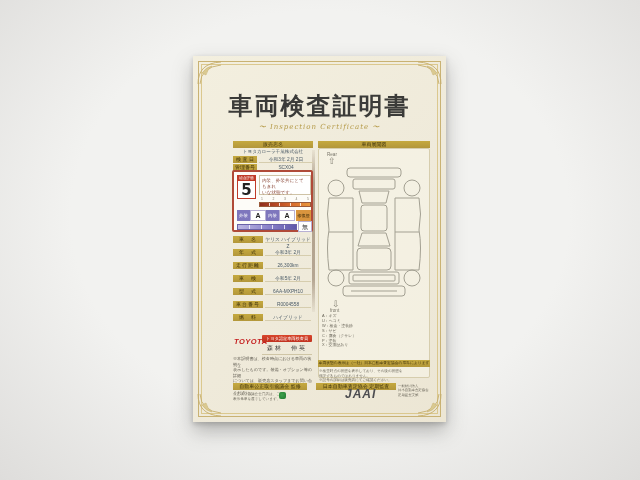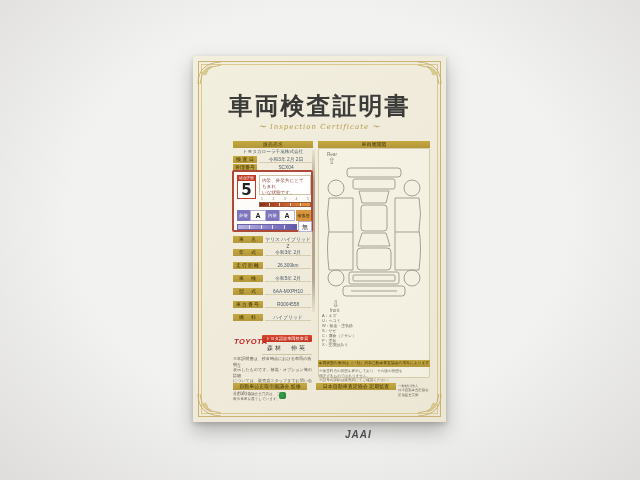--- a/index.html
+++ b/index.html
@@ -96,7 +96,7 @@
   .footer-bar-right{ left:123px; top:327px; width:80px; }
   .footer-left-lines{ left:40px; top:336px; width:74px; font-size:3.6px; line-height:4.6px; color:#6a665a; }
   .green-mark{ left:86px; top:336px; width:7px; height:7px; background:radial-gradient(circle at 40% 40%, #3f9f4d, #1f7a30); border-radius:2px; }
-  .jaai-logo{ left:152px; top:331px; font-size:10px; font-weight:bold; font-style:italic; letter-spacing:1px; color:#4c4c50;margin-top:42px; }
+  .jaai-logo{ left:152px; top:331px; font-size:12px; font-weight:bold; font-style:italic; letter-spacing:1px; color:#4c4c50; }
   .footer-right-lines{ left:205px; top:328px; width:36px; font-size:3.4px; line-height:4.4px; color:#6a665a; }
 
   

